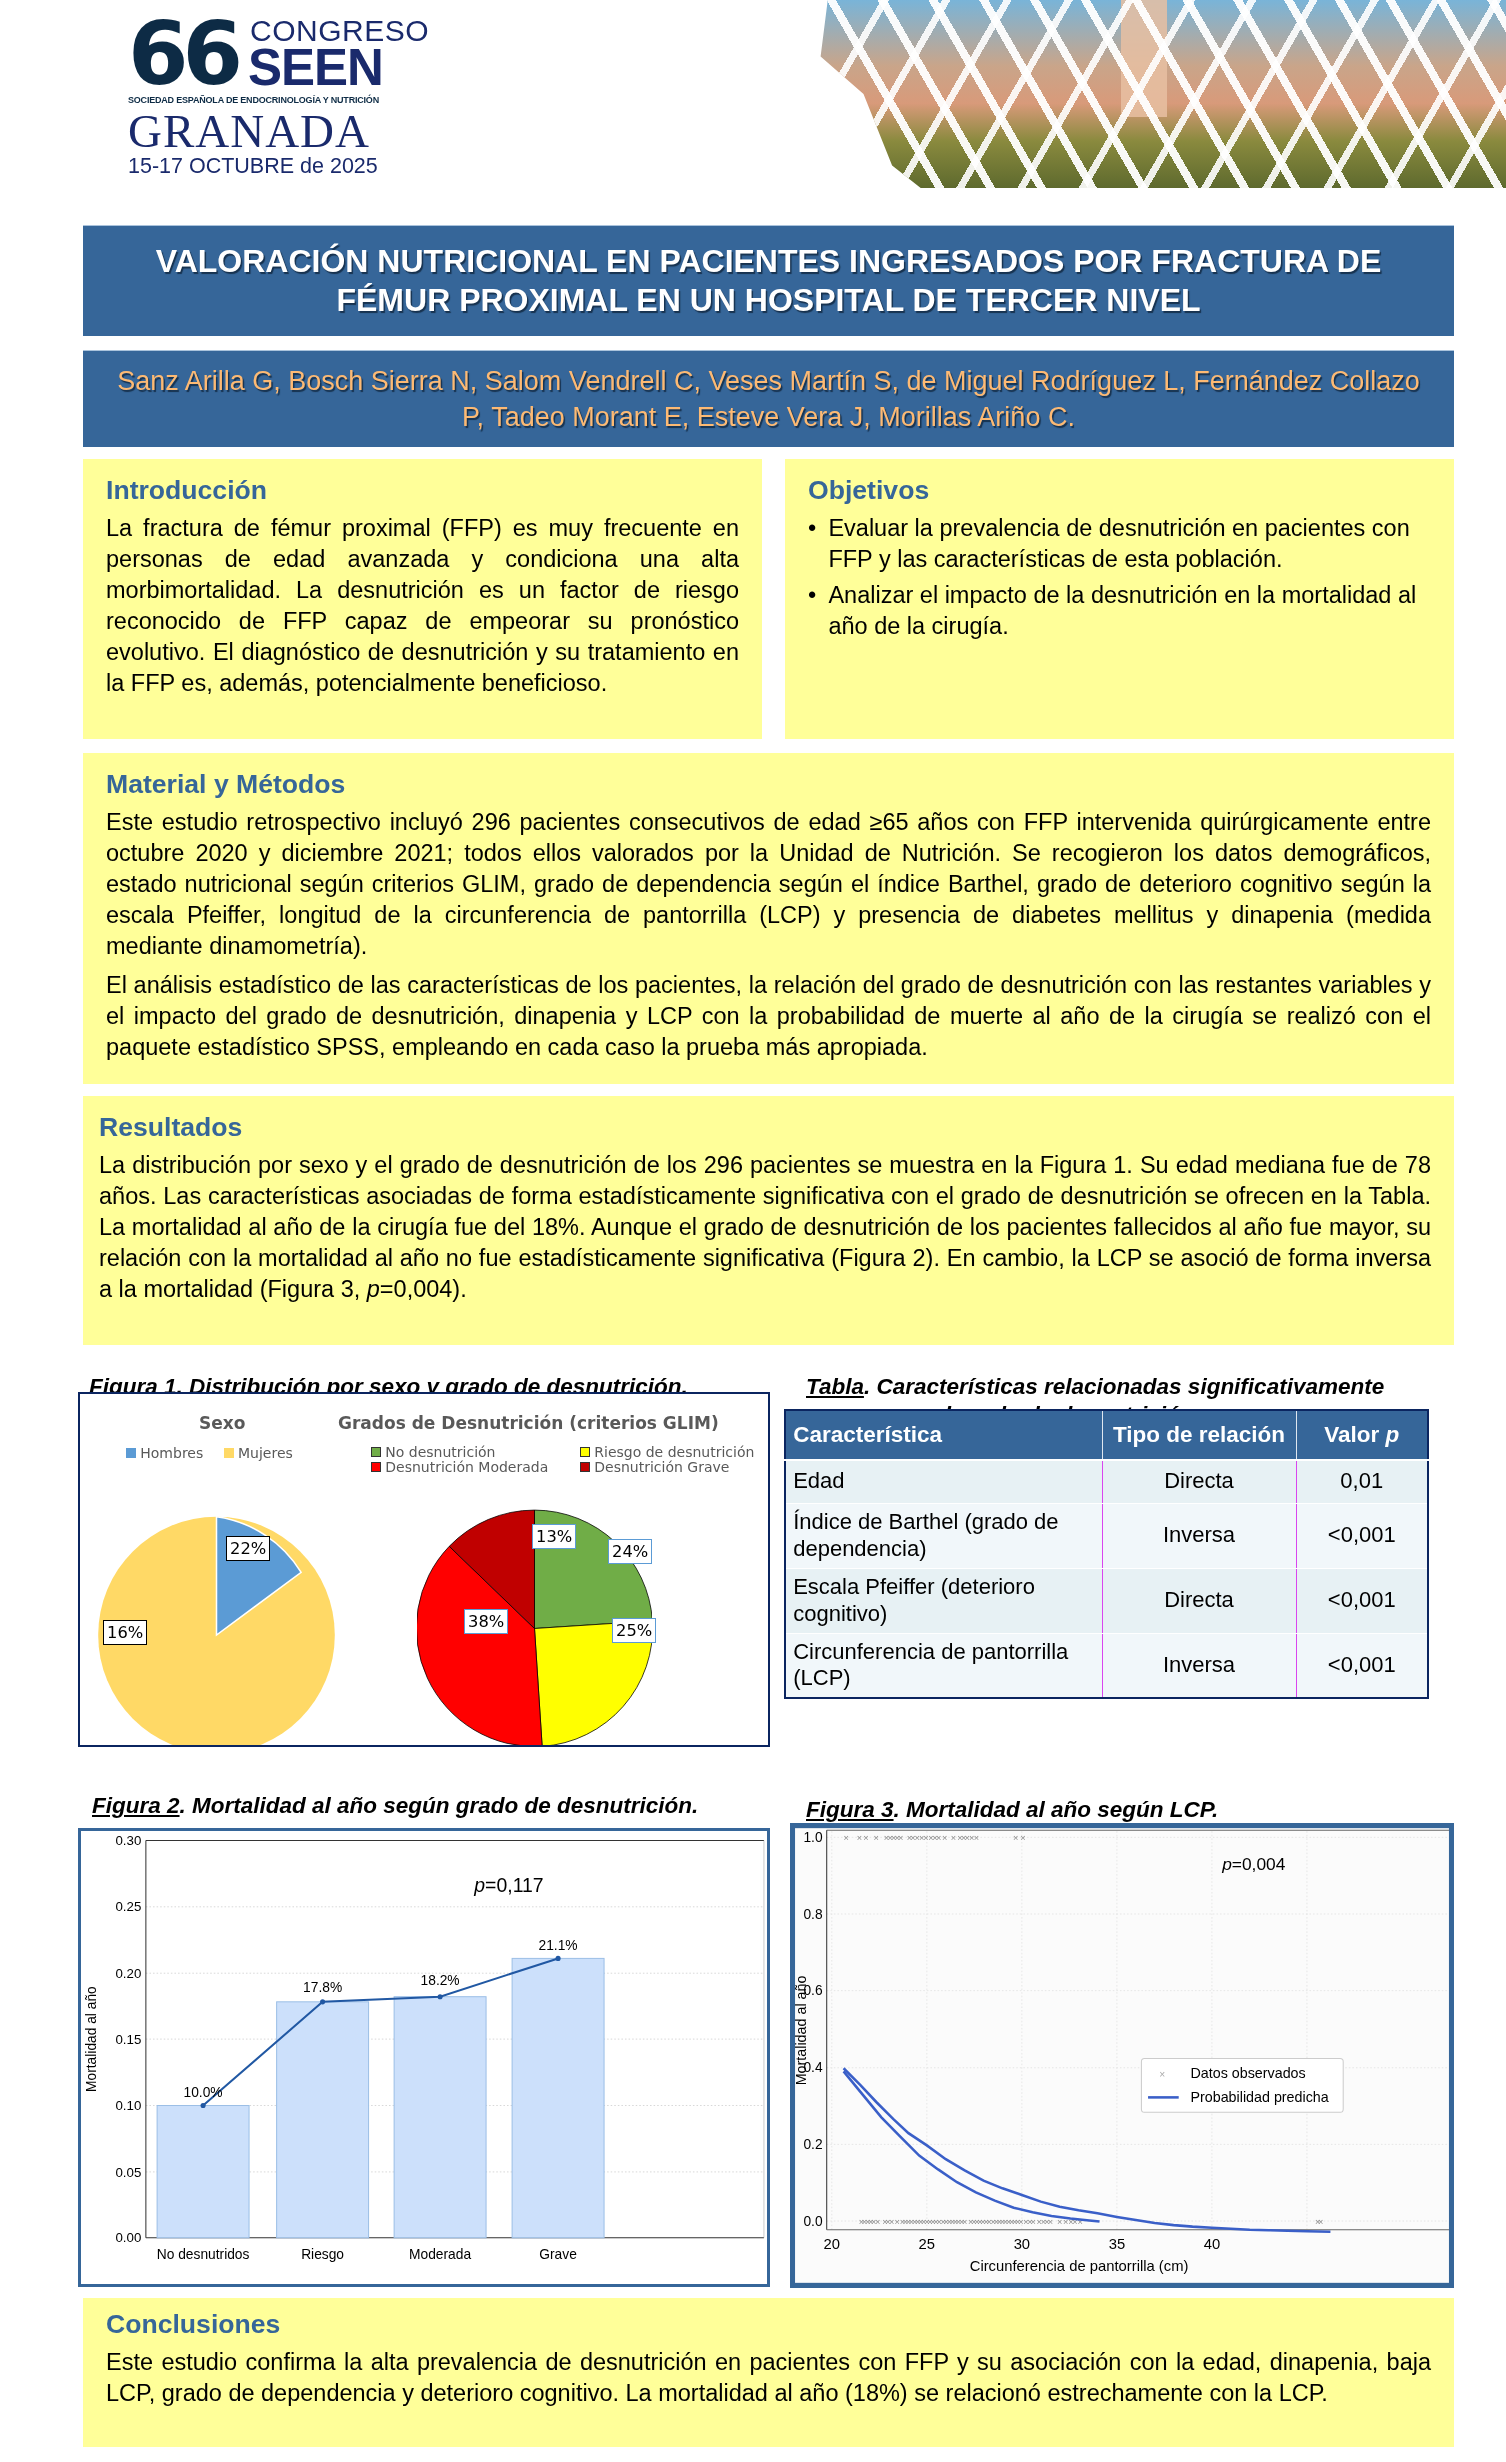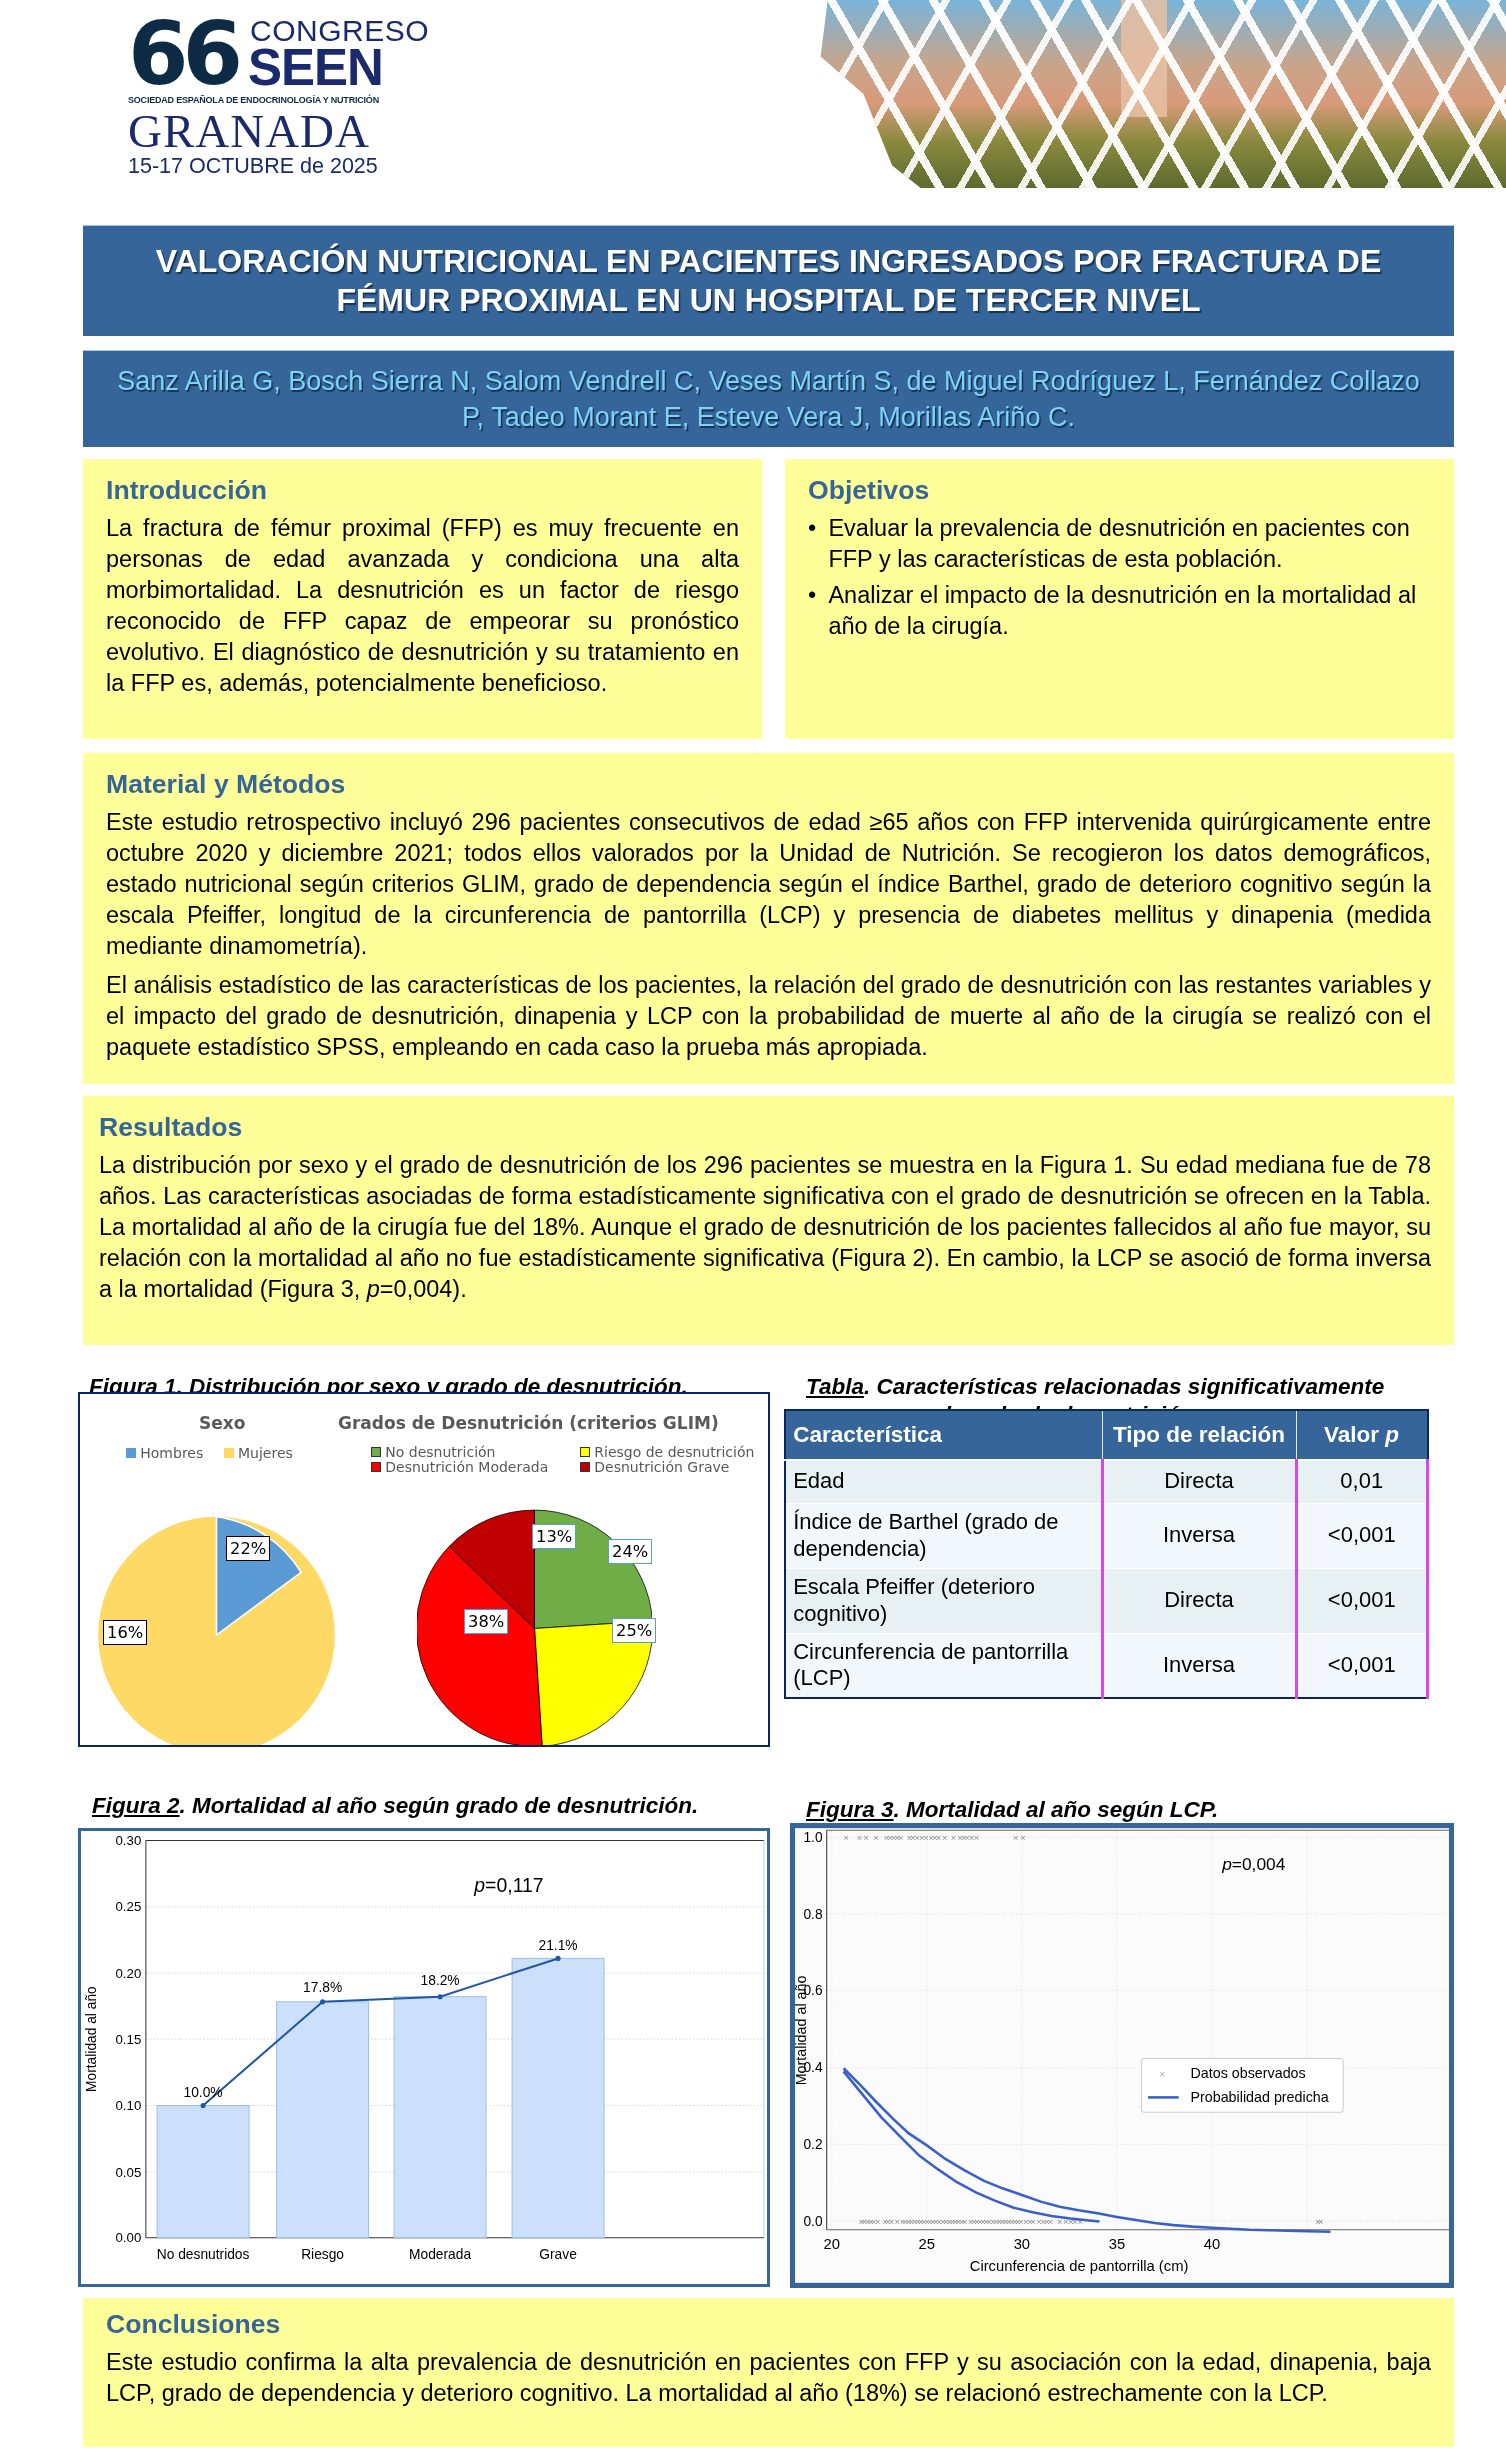--- a/index.html
+++ b/index.html
@@ -27,7 +27,7 @@
   .title-banner { top: 225px; height: 111px; }
   .authors-banner { top: 350px; height: 97px; }
   .title-text { font-size: 32px; font-weight: bold; color: #ffffff; line-height: 39px; text-shadow: 1.5px 1.5px 1px #17324f; padding: 0 31px; }
-  .authors-text { font-size: 27px; color: #7dd3fc; line-height: 36px; text-shadow: 1.5px 1.5px 1px #17324f; padding: 0 31px; }
+  .authors-text { font-size: 27px; color: #fdba74; line-height: 36px; text-shadow: 1.5px 1.5px 1px #17324f; padding: 0 31px; }
 
   
   .ybox { position: absolute; background: #ffff99; padding: 15.3px 23px; }

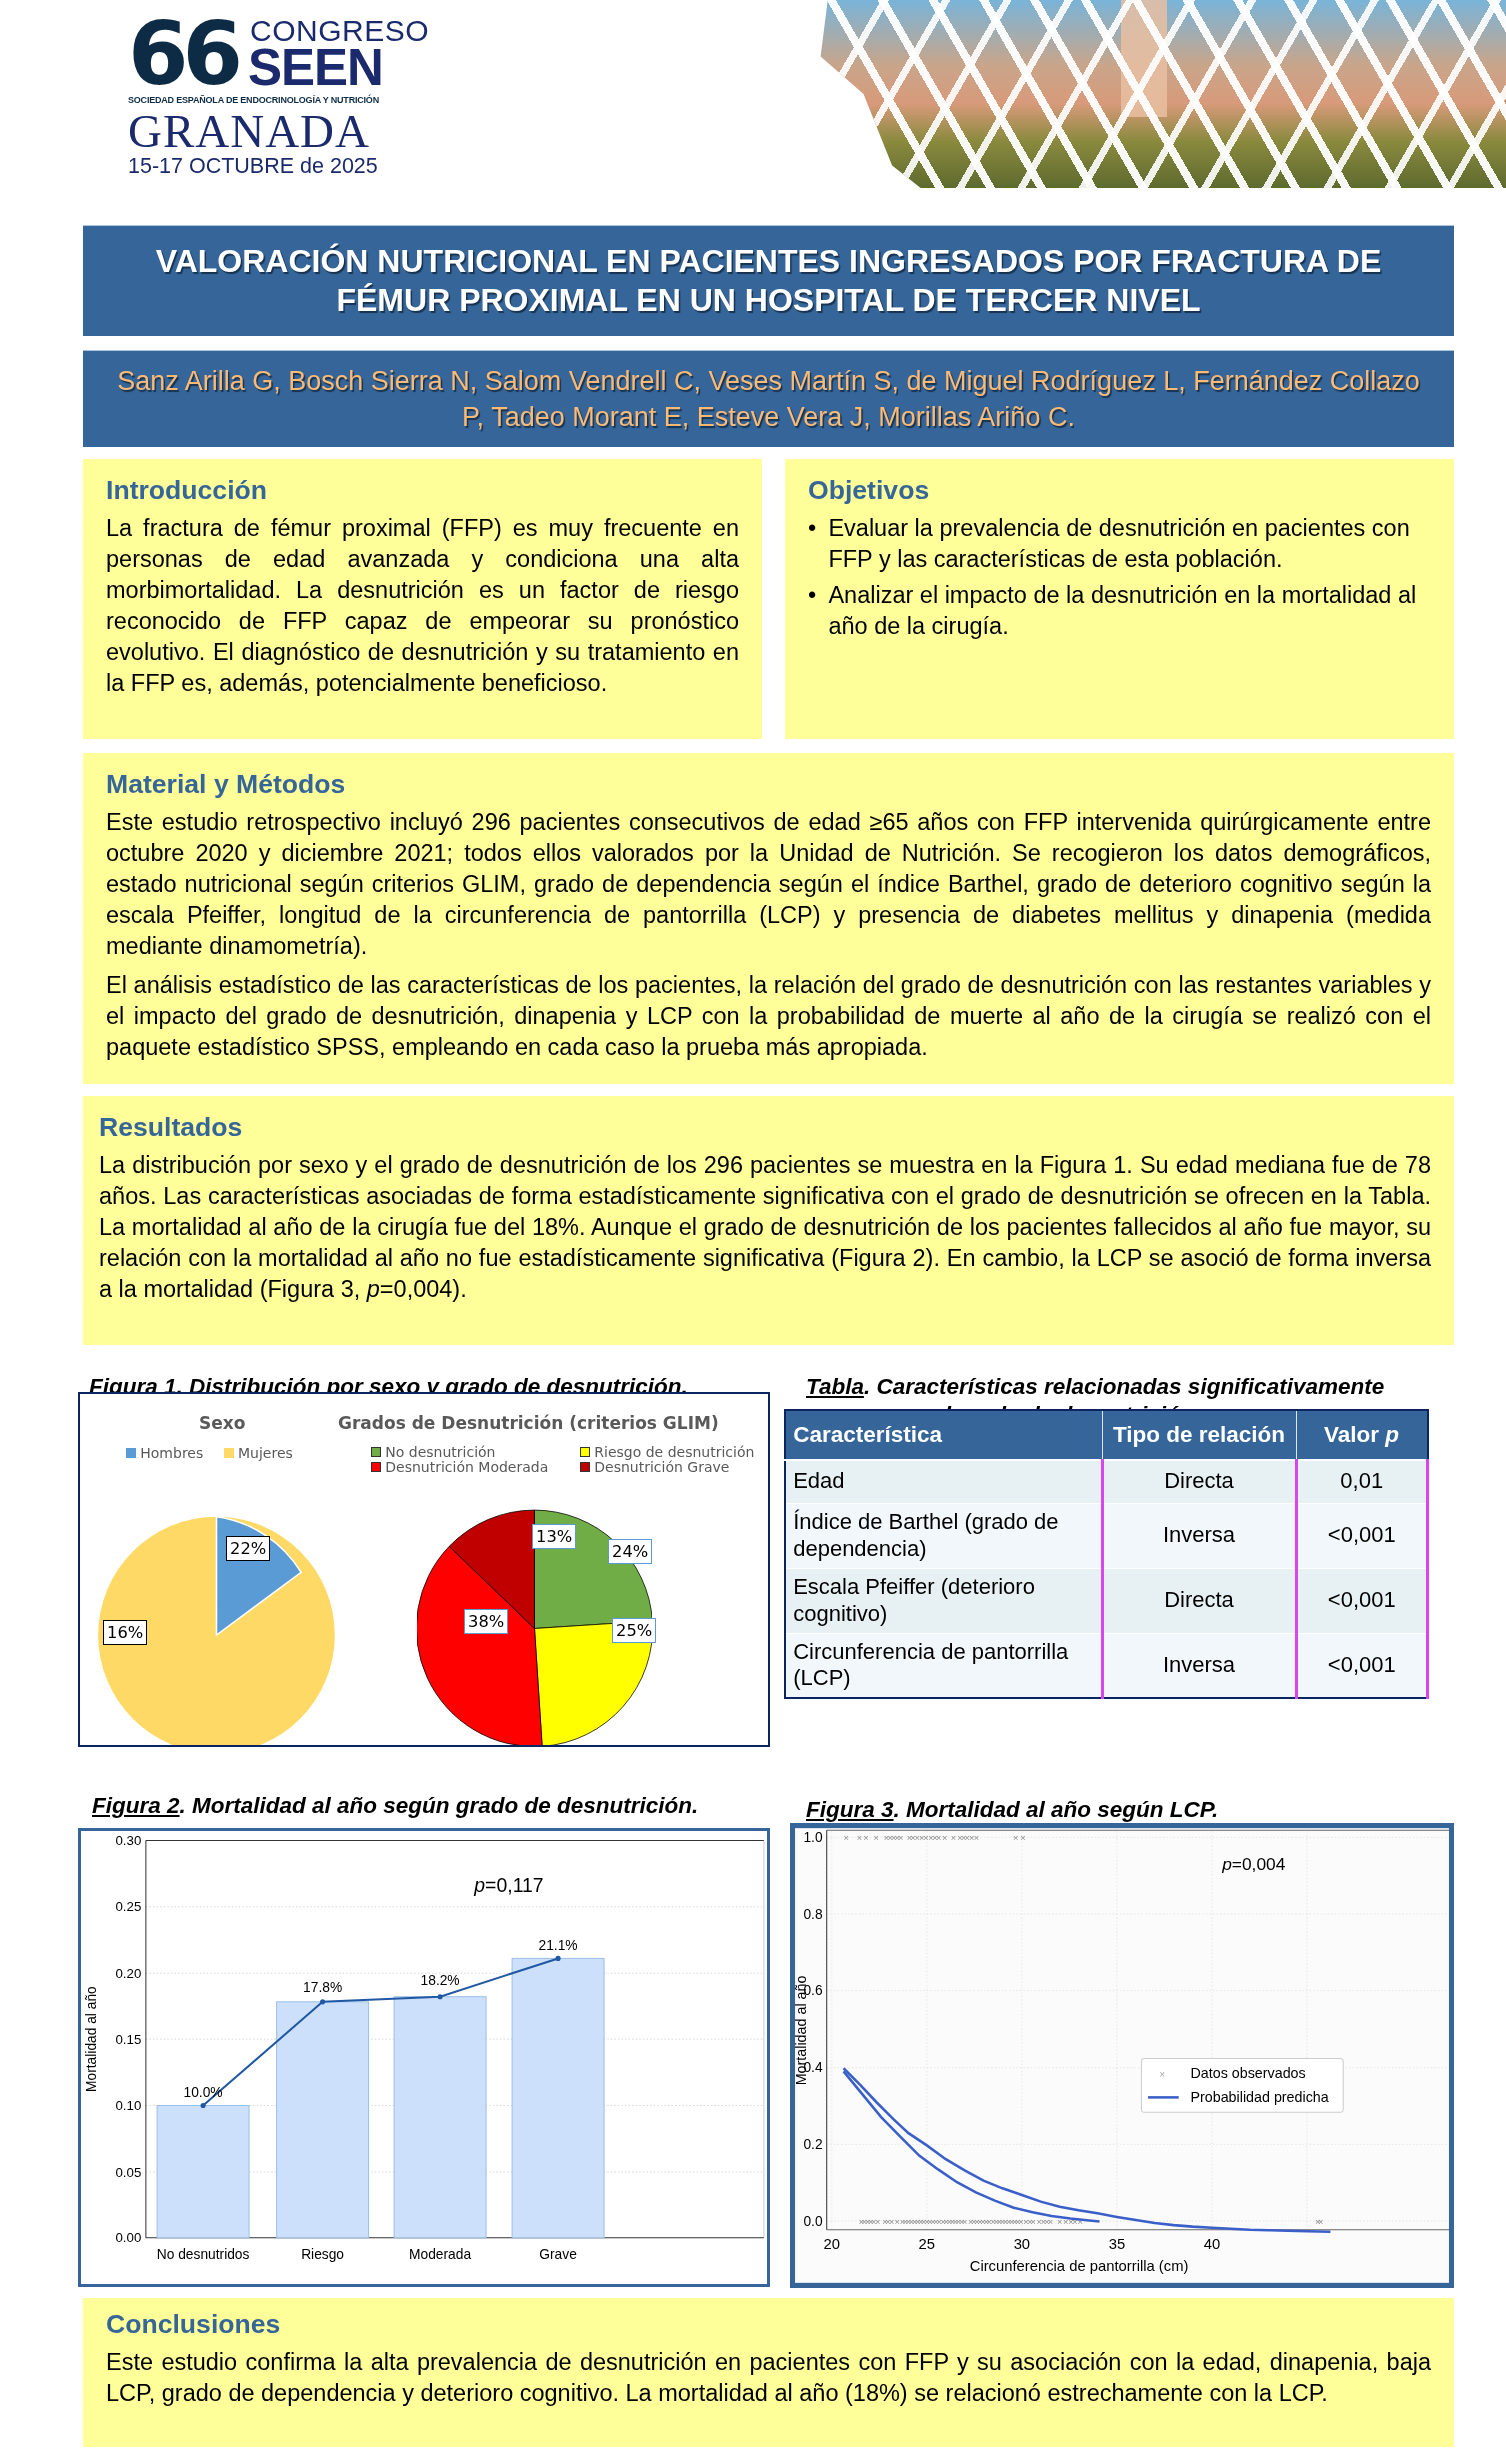--- a/index.html
+++ b/index.html
@@ -65,7 +65,7 @@
   .tbl { position: absolute; left: 784px; top: 1409px; width: 645px; border: 2.6px solid #0b2560; border-collapse: collapse; }
   .tbl th { background: #366699; color: #fff; font-size: 22.5px; font-weight: bold; text-align: left; padding: 9.2px 7.2px; border-right: 1px solid #dfe7f0; border-bottom: 2px solid #fff; height: 50px; }
   .tbl th.c, .tbl td.c { text-align: center; }
-  .tbl td { font-size: 22px; line-height: 26.6px; padding: 4.1px 7.2px; border-right: 3px solid #d946ef; border-bottom: 1.5px solid #ffffff; }
+  .tbl td { font-size: 22px; line-height: 26.6px; padding: 4.1px 7.2px; border-right: 1px solid #d946ef; border-bottom: 1.5px solid #ffffff; }
   .tbl tr:nth-child(odd) td { background: #e7f1f4; }
   .tbl tr:nth-child(even) td { background: #f1f7fa; }
 

